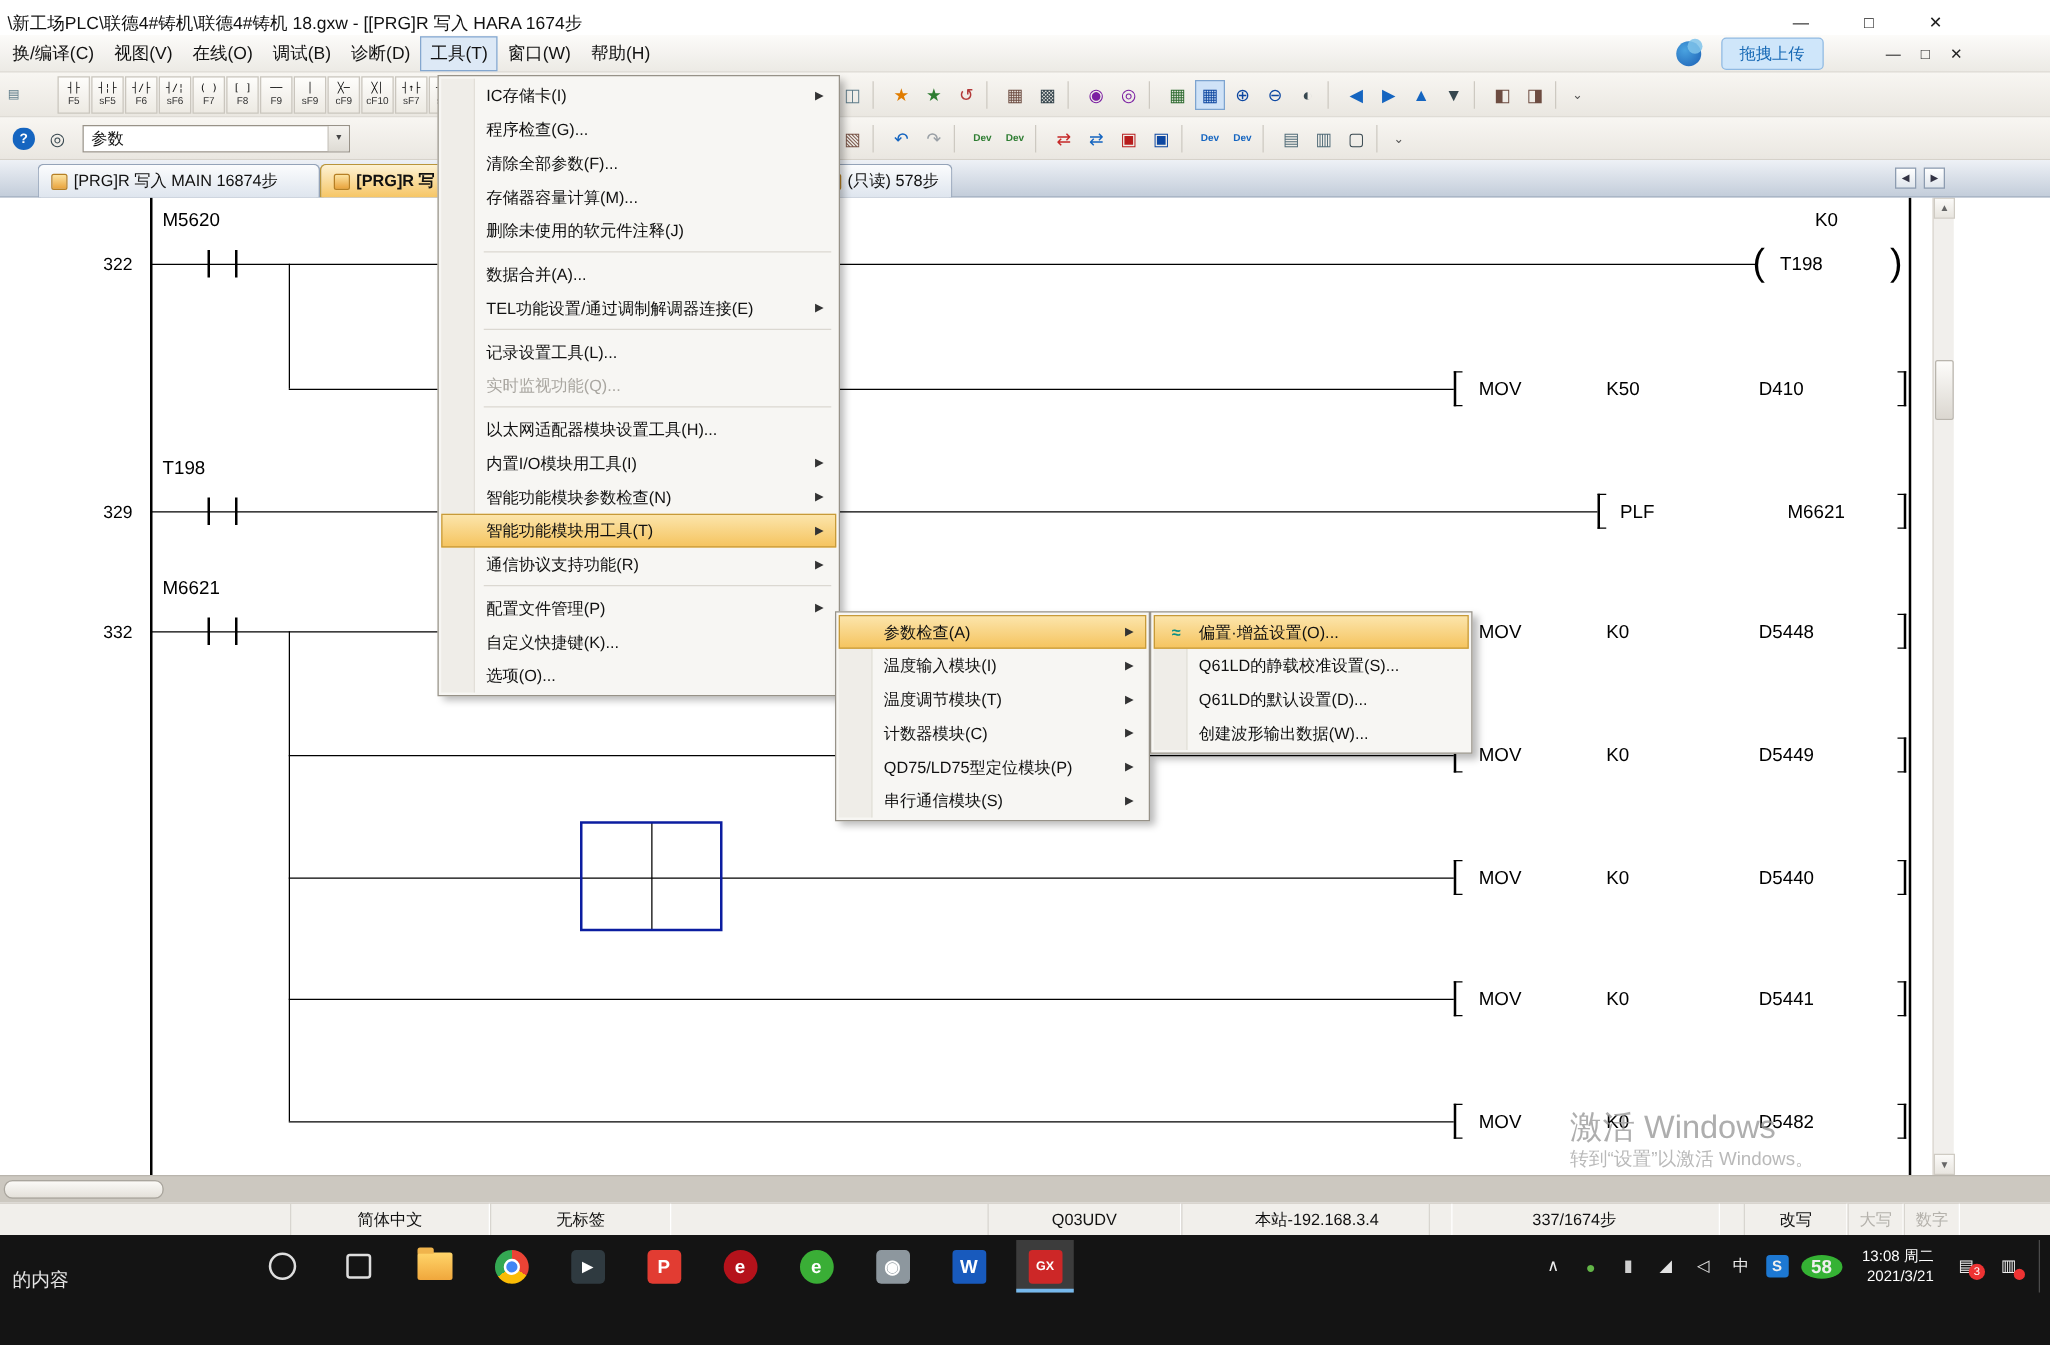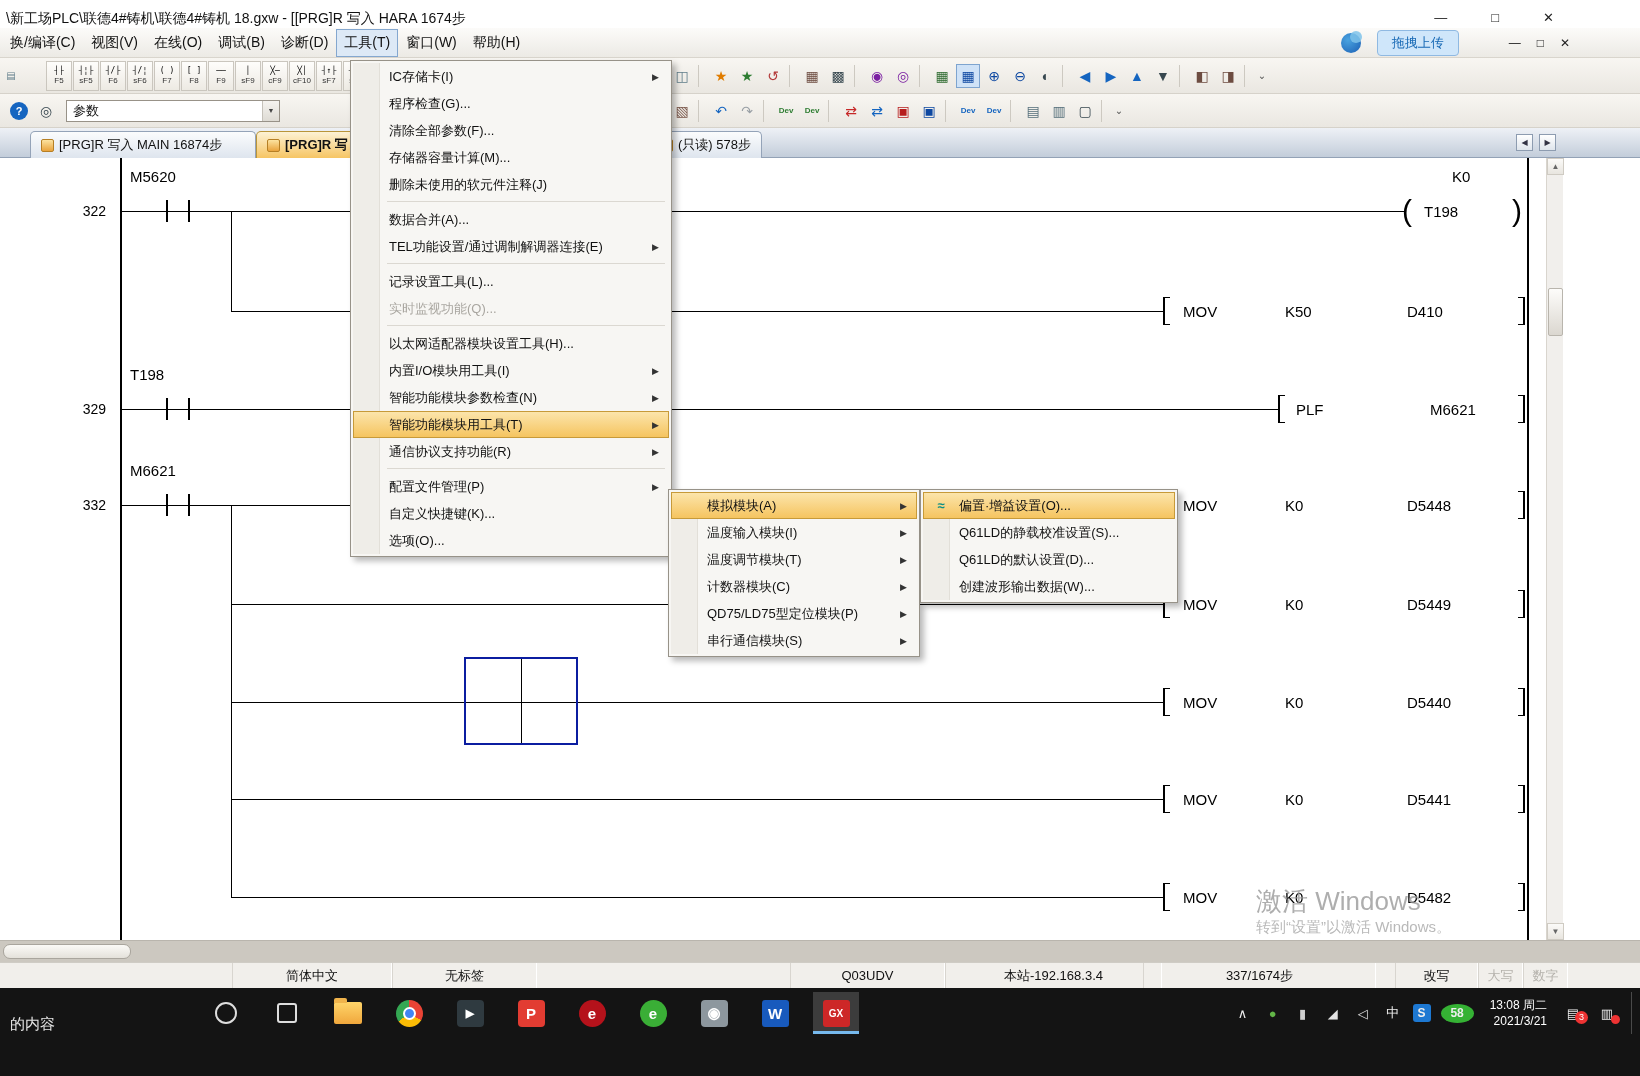--- a/index.html
+++ b/index.html
@@ -572,7 +572,7 @@
   <div class="menu sub1">
     <div class="mi highlight">
         <span class="mico"></span>
-        <span>模拟模块(A)</span>
+        <span>参数检查(A)</span>
         <span class="arr">▶</span>
       </div>
       <div class="mi">

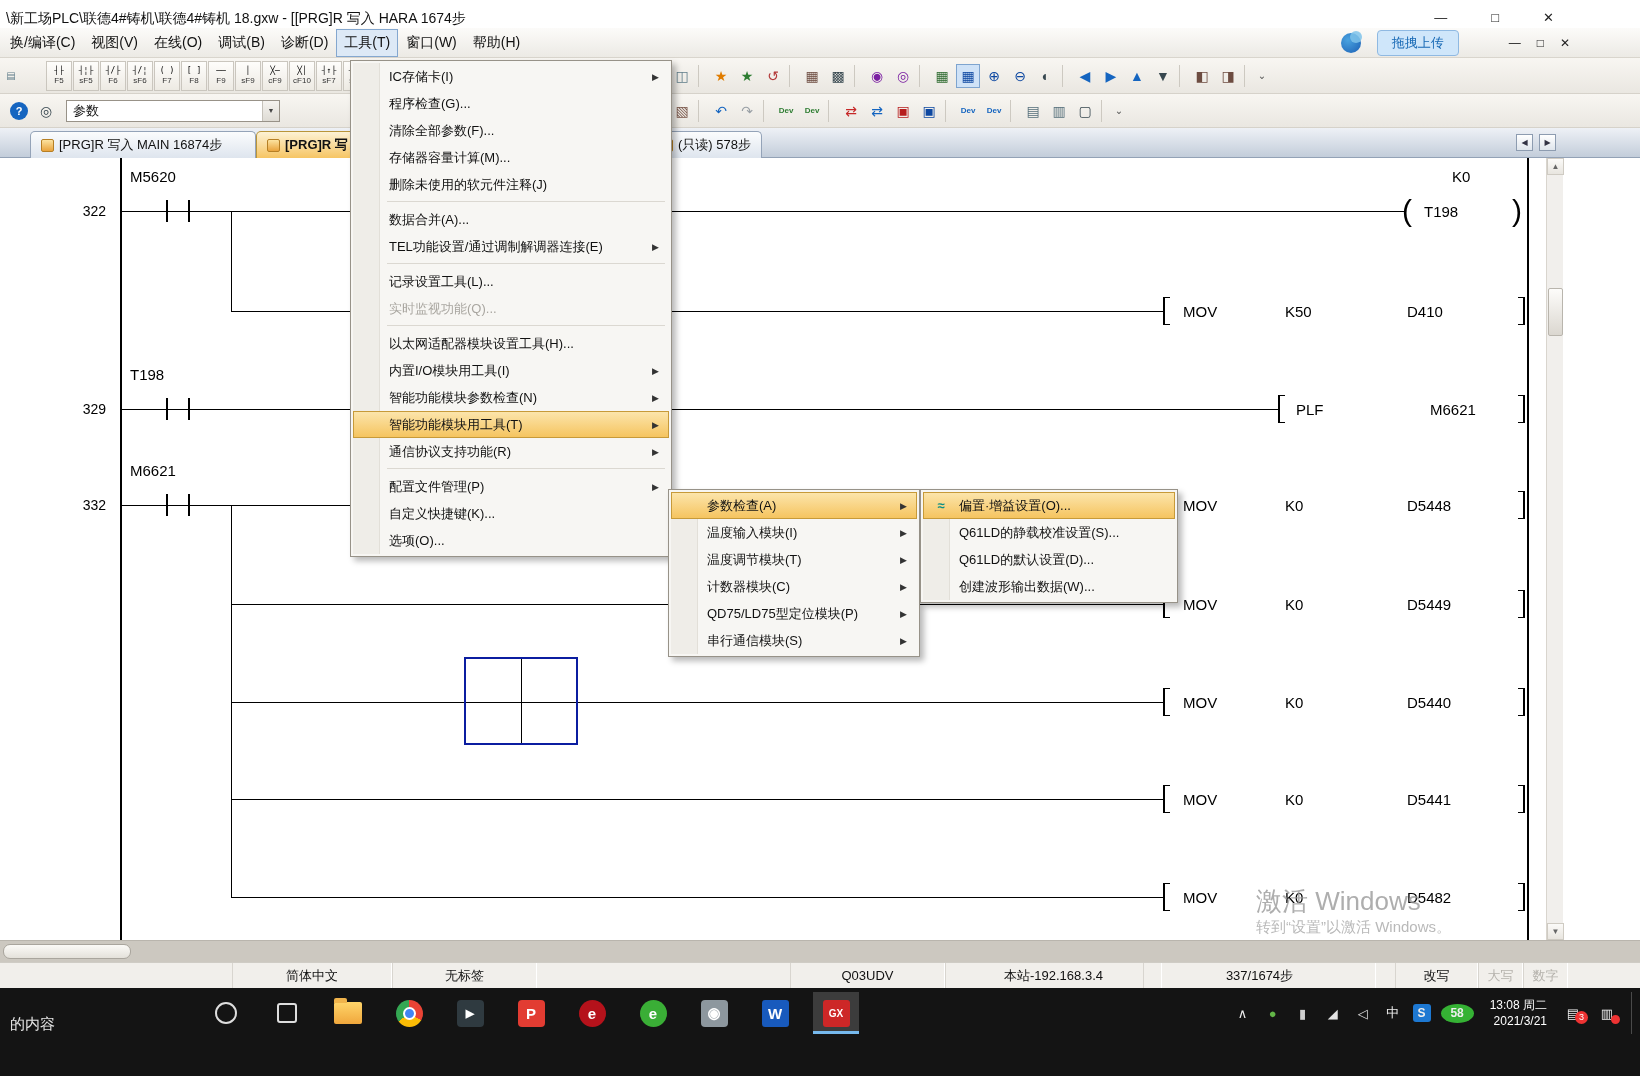--- a/index.html
+++ b/index.html
@@ -115,7 +115,7 @@
   .tb-right { margin-left:auto; display:flex; align-items:center; gap:10px; }
   .tray-ic { min-width:20px; text-align:center; font-size:13px; color:#eee; position:relative; }
   .tr-s { background:#1d78d2; width:18px; height:18px; line-height:18px; border-radius:3px; font-weight:bold; font-size:12px; min-width:18px; }
-  .tr-58 { background:#35b234; width:33px; height:19px; line-height:19px; border-radius:50%; font-size:12px; font-weight:bold; min-width:19px; }
+  .tr-58 { background:#35b234; width:33px; height:19px; line-height:19px; border-radius:50%; font-size:15px; font-weight:bold; min-width:19px; }
   .clock { display:flex; flex-direction:column; align-items:flex-end; font-size:12px; line-height:1.35; color:#fff; margin:0 6px; }
   .badge { position:absolute; right:-5px; bottom:-3px; background:#e33; color:#fff; font-size:9px; min-width:13px; height:13px; line-height:13px; border-radius:7px; text-align:center; padding:0 1px; }
   .badge:empty { min-width:9px; height:9px; border-radius:5px; right:-3px; }

